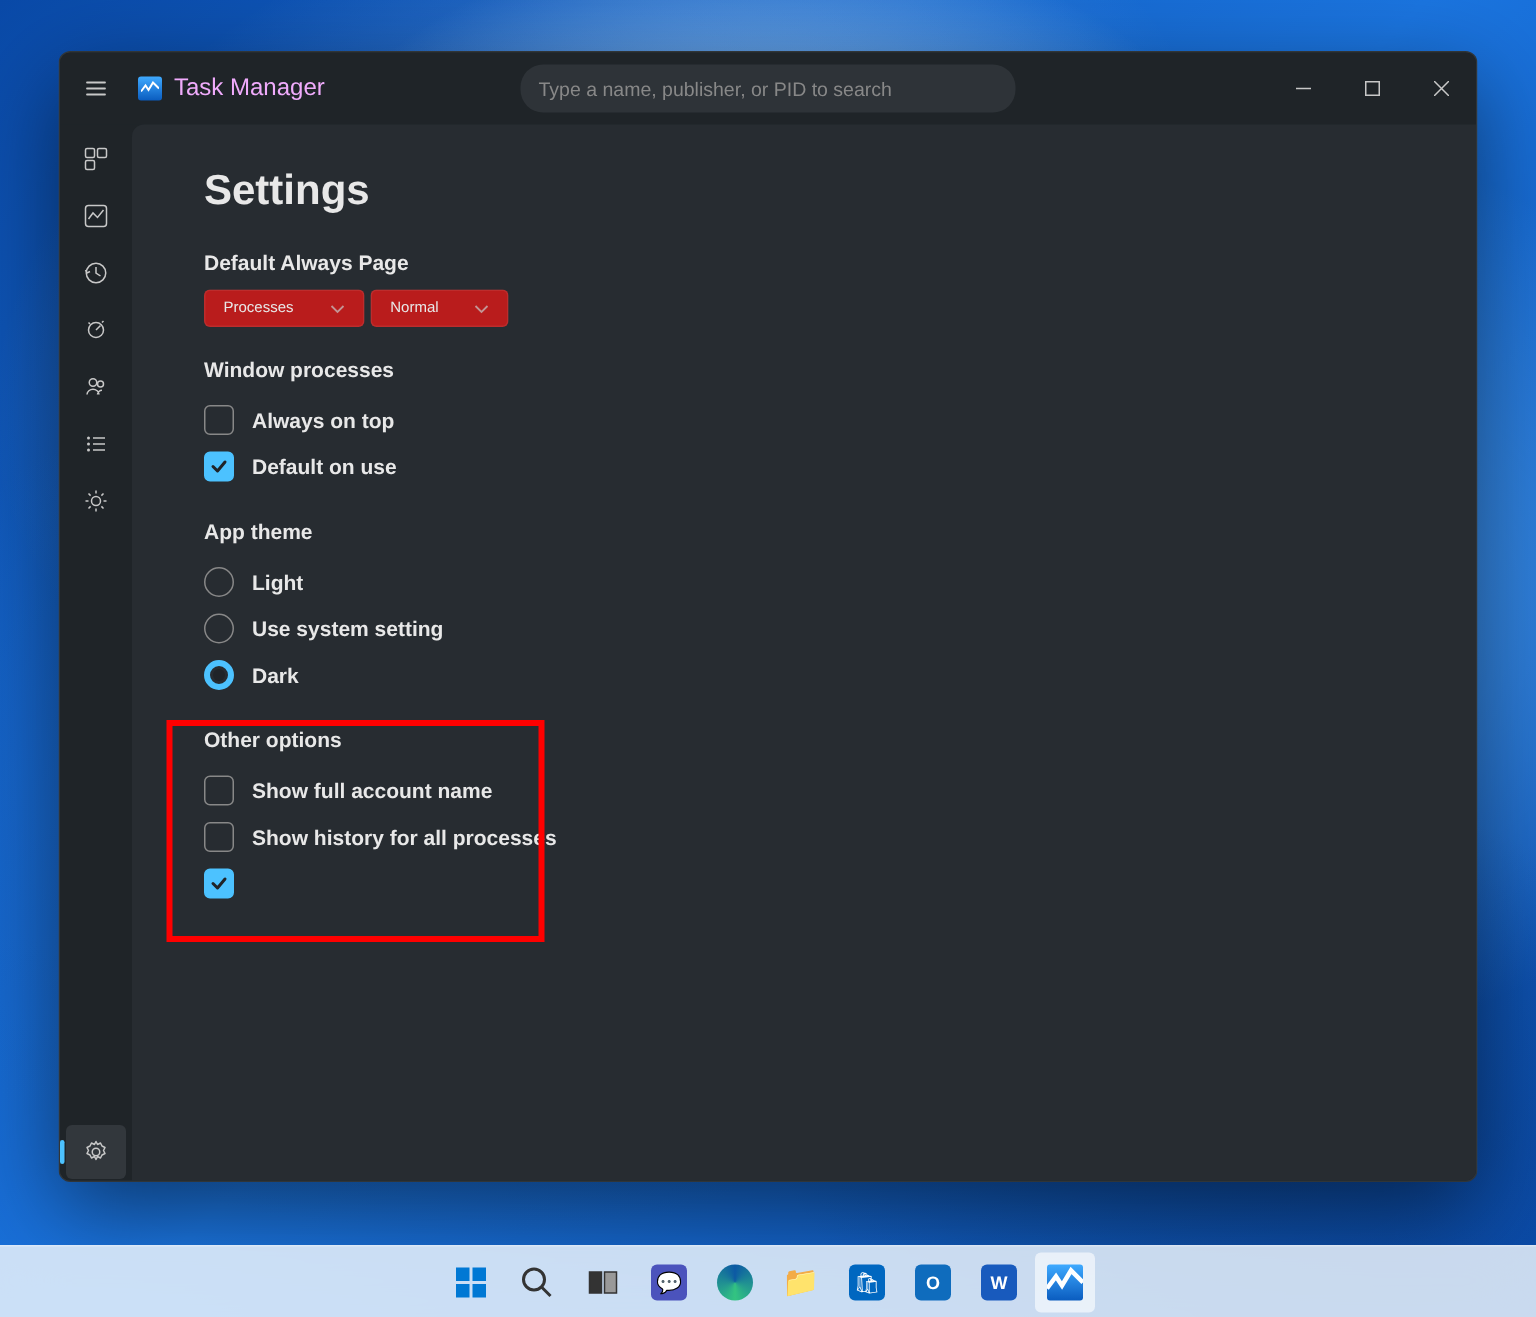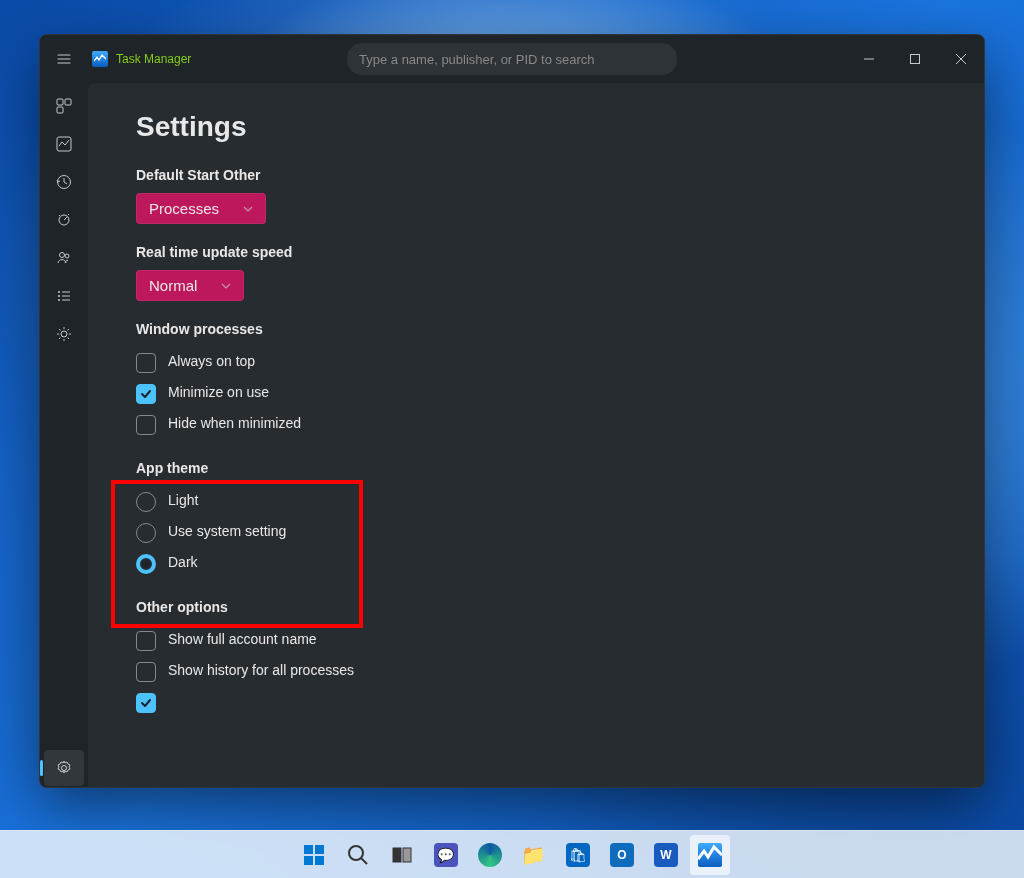--- a/index.html
+++ b/index.html
@@ -61,7 +61,7 @@
 .hamburger { width:48px; height:48px; display:flex; align-items:center; justify-content:center; cursor:pointer; }
 .app-identity { display:flex; align-items:center; gap:8px; padding-left:4px; }
 .app-icon { width:16px; height:16px; background:linear-gradient(#3faaff,#0a5cbf); border-radius:2px; display:flex; align-items:center; justify-content:center; }
-.app-title { color:#84cc16; font-size:12px; }
+.app-title { color:#f0abfc; font-size:16px; }
 .search {
   margin-left:auto; margin-right:auto; position:absolute; left:50%; transform:translateX(-50%);
   width:330px; height:32px; background:#2e3338; border-radius:15px;

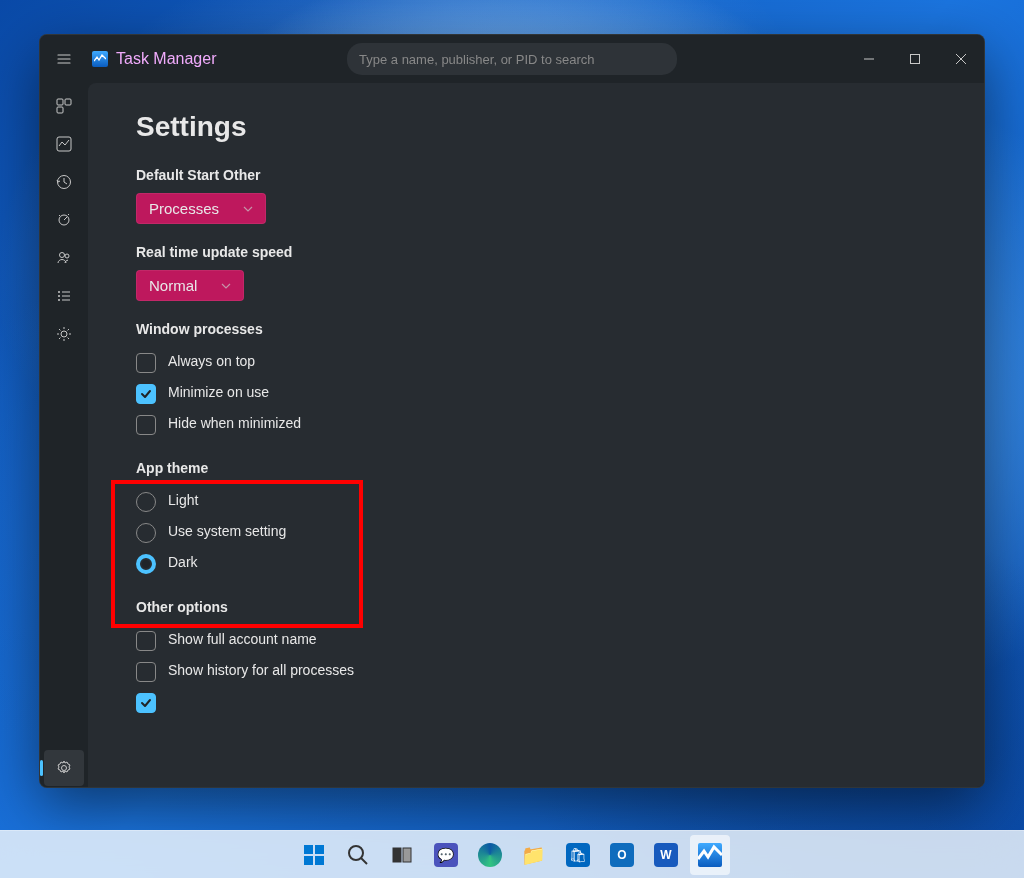--- a/index.html
+++ b/index.html
@@ -244,7 +244,7 @@
     <div class="content">
       <h1>Settings</h1>
 
-      <div class="section-label first">Default Start Other</div>
+      <div class="section-label first">Default Always Page</div>
       <div class="dropdown">
         <span>Processes</span>
         <svg class="chev" width="10" height="10" viewBox="0 0 10 10">

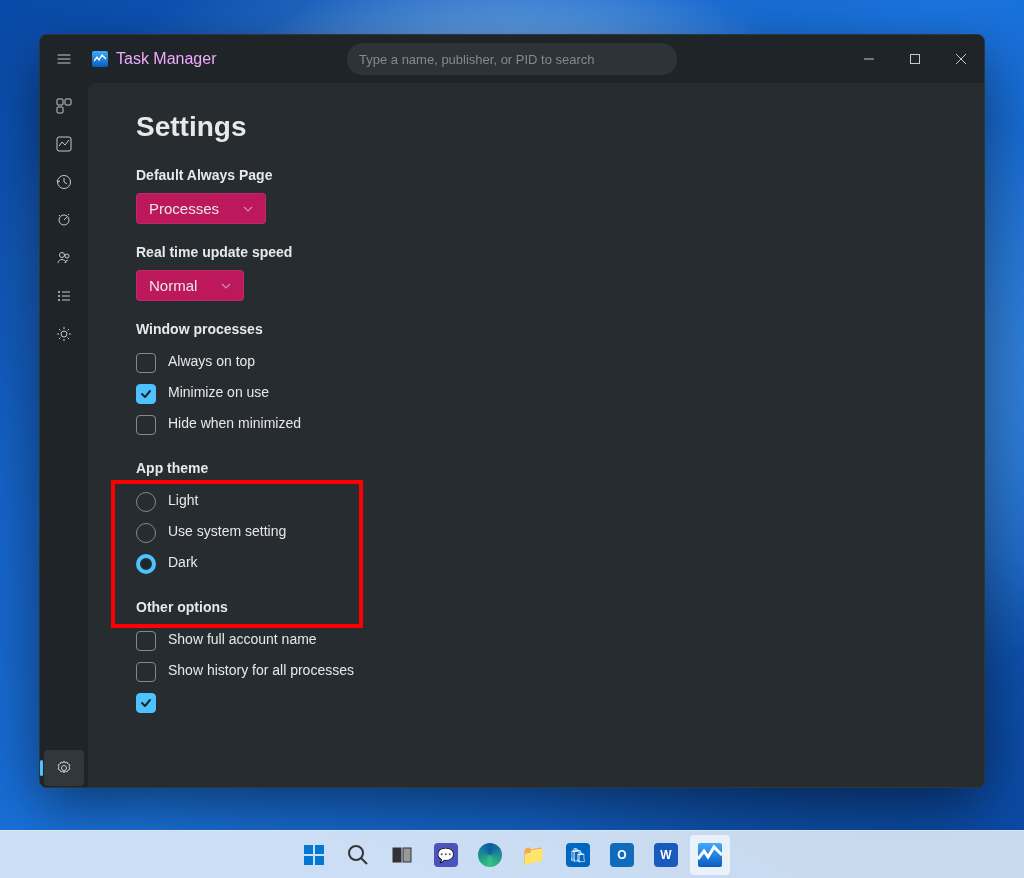--- a/index.html
+++ b/index.html
@@ -107,8 +107,8 @@
 
 .dropdown {
   display:inline-flex; align-items:center; gap:24px;
-  background:#be185d; border:1px solid rgba(255,255,255,.07);
-  border-radius:4px; padding:6px 12px; font-size:15px; cursor:pointer;
+  background:#b91c1c; border:1px solid rgba(255,255,255,.07);
+  border-radius:4px; padding:6px 12px; font-size:10px; cursor:pointer;
   color:#e8e8e8;
 }
 .dropdown .chev { opacity:.7; }

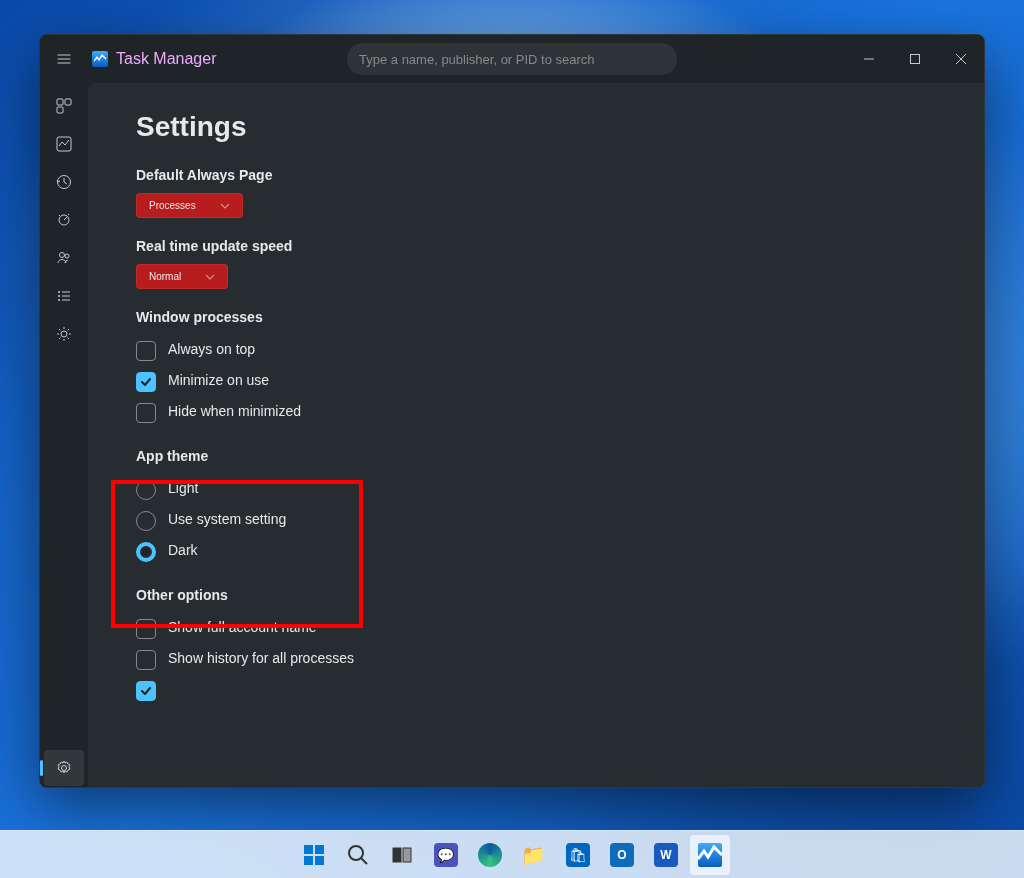--- a/index.html
+++ b/index.html
@@ -252,7 +252,6 @@
           </svg>
       </div>
 
-      <div class="section-label">Real time update speed</div>
       <div class="dropdown">
         <span>Normal</span>
         <svg class="chev" width="10" height="10" viewBox="0 0 10 10">

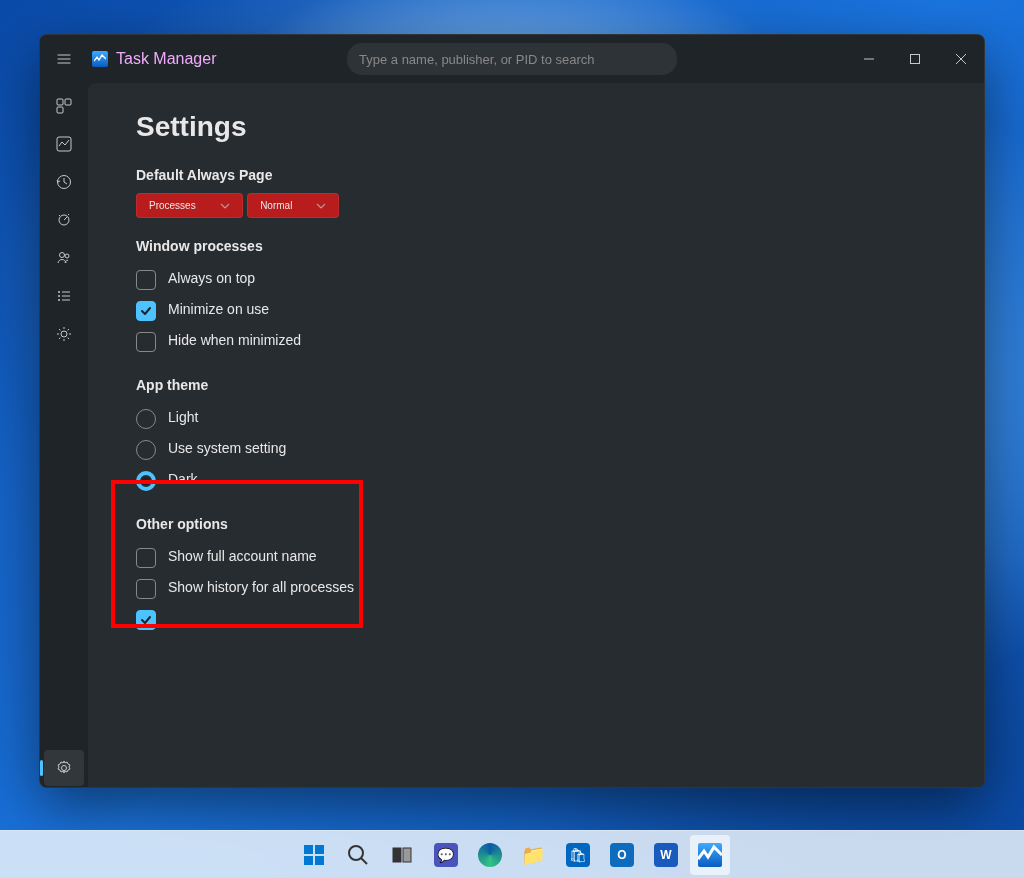--- a/index.html
+++ b/index.html
@@ -115,8 +115,9 @@
 
 
 .check-row, .radio-row {
-  display:flex; align-items:flex-start; gap:12px; padding:5.5px 0; cursor:pointer;
+  display:flex; align-items:center; gap:12px; padding:5.5px 0; cursor:pointer;
   font-size:14px;
+  font-weight:bold;
 }
 .checkbox {
   width:20px; height:20px; border:1.5px solid #888; border-radius:4px;

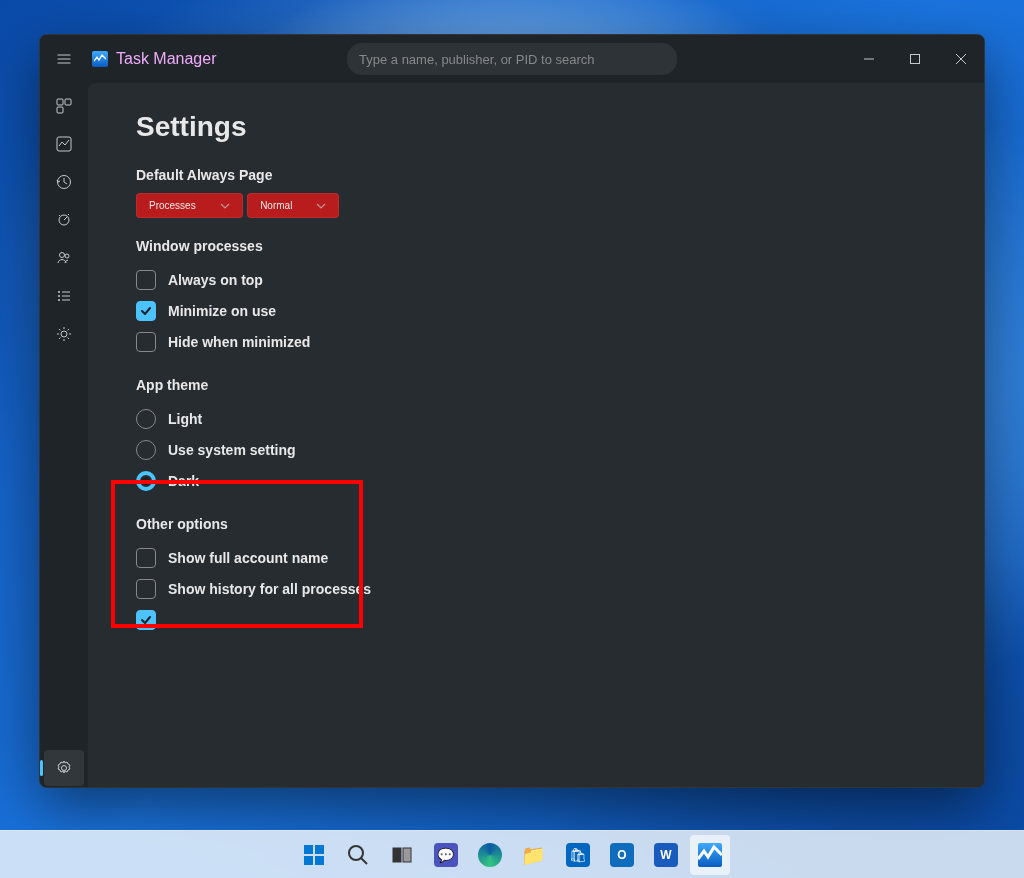--- a/index.html
+++ b/index.html
@@ -271,7 +271,7 @@
               <path d="M2 6l3 3 5-6" fill="none" stroke-width="2" stroke-linecap="round" stroke-linejoin="round"></path>
             </svg>
           </span>
-        <span>Minimize on use</span>
+        <span>Default on use</span>
       </div>
       <div class="check-row">
         <span class="checkbox"></span>

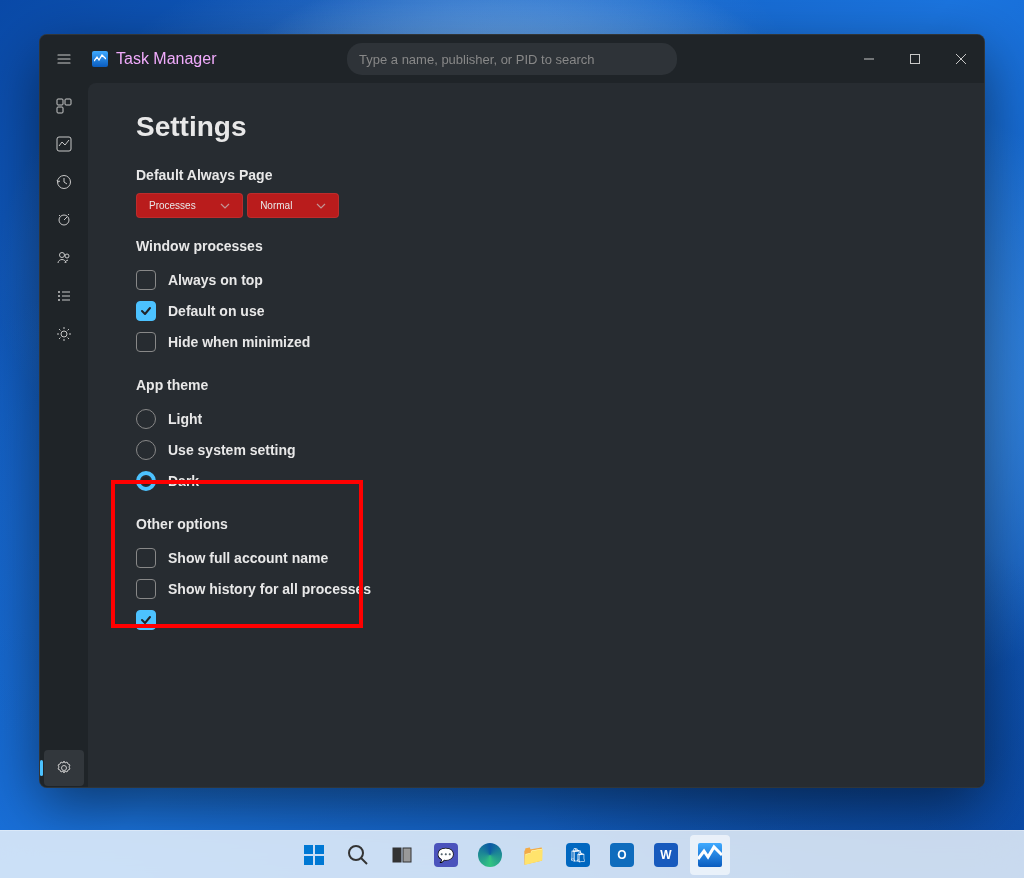--- a/index.html
+++ b/index.html
@@ -273,10 +273,6 @@
           </span>
         <span>Default on use</span>
       </div>
-      <div class="check-row">
-        <span class="checkbox"></span>
-        <span>Hide when minimized</span>
-      </div>
 
       <div class="section-label">App theme</div>
       <div class="radio-row">

